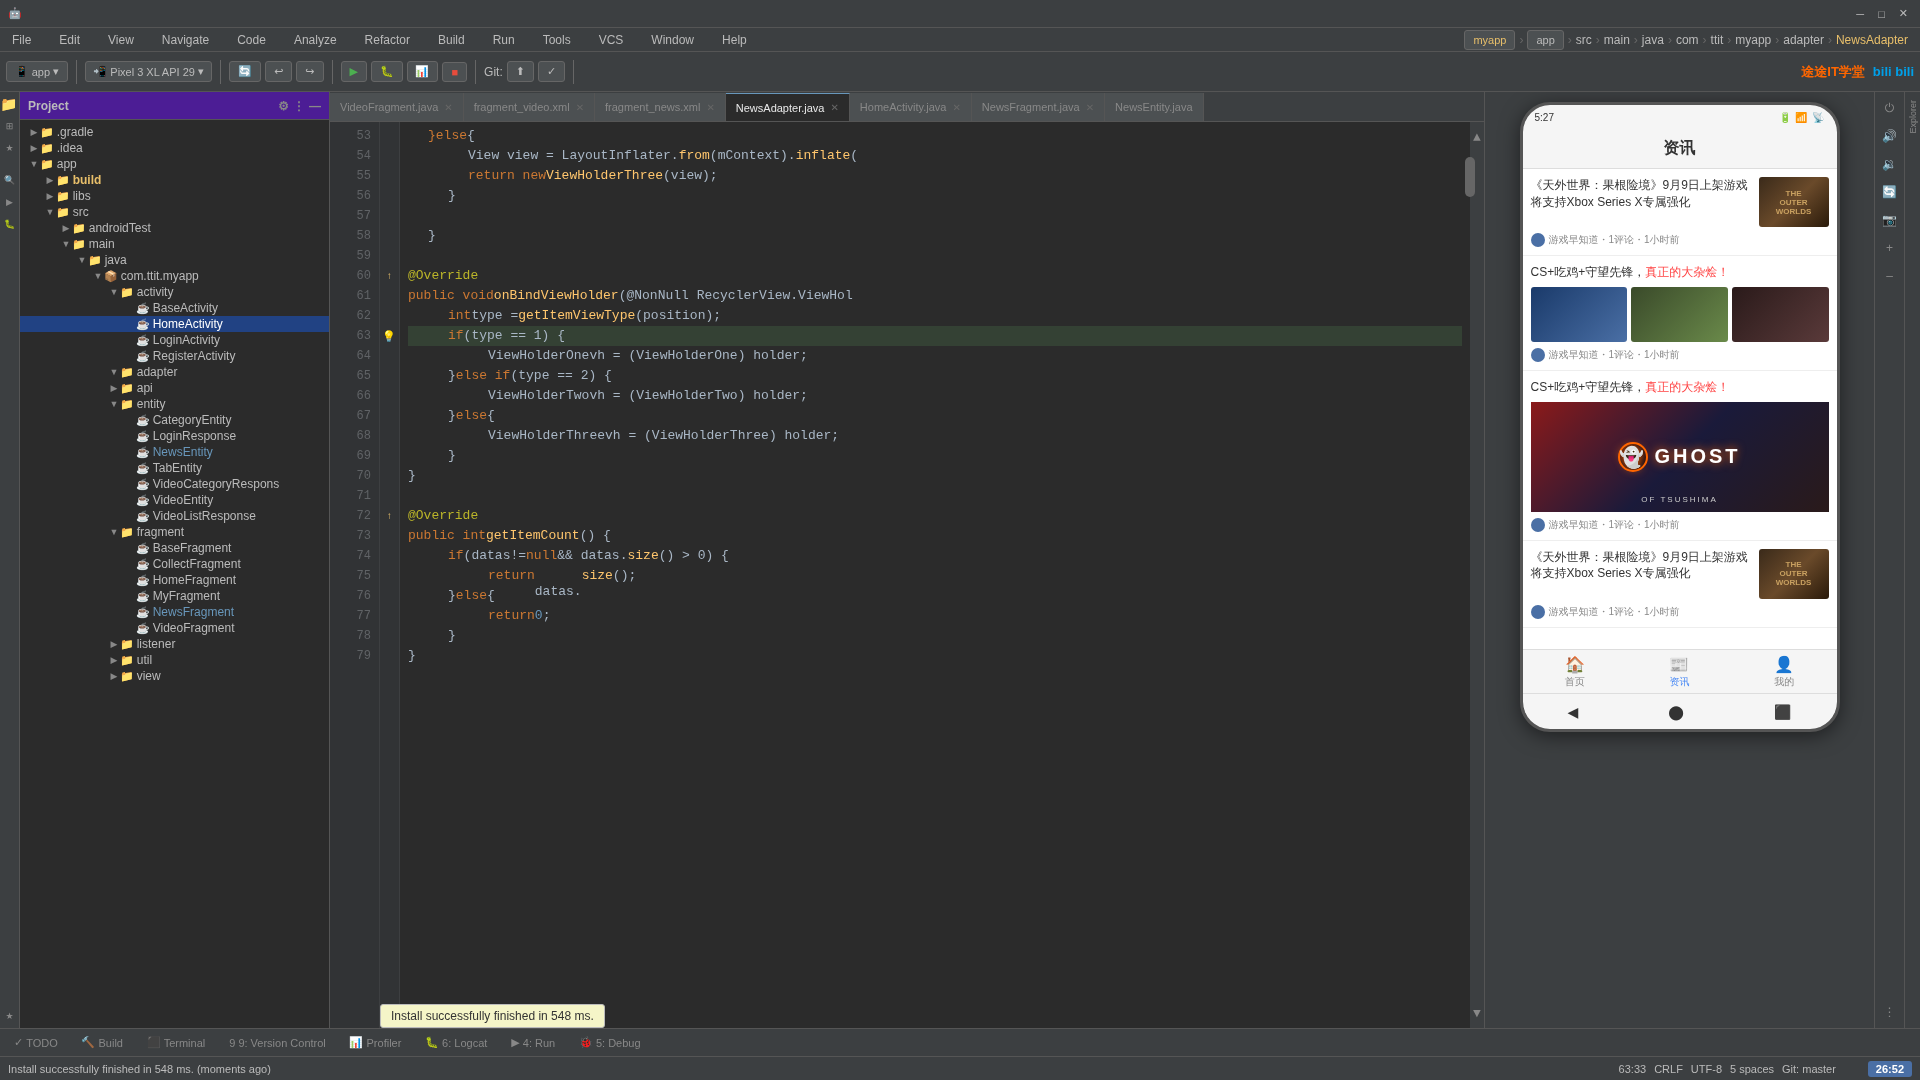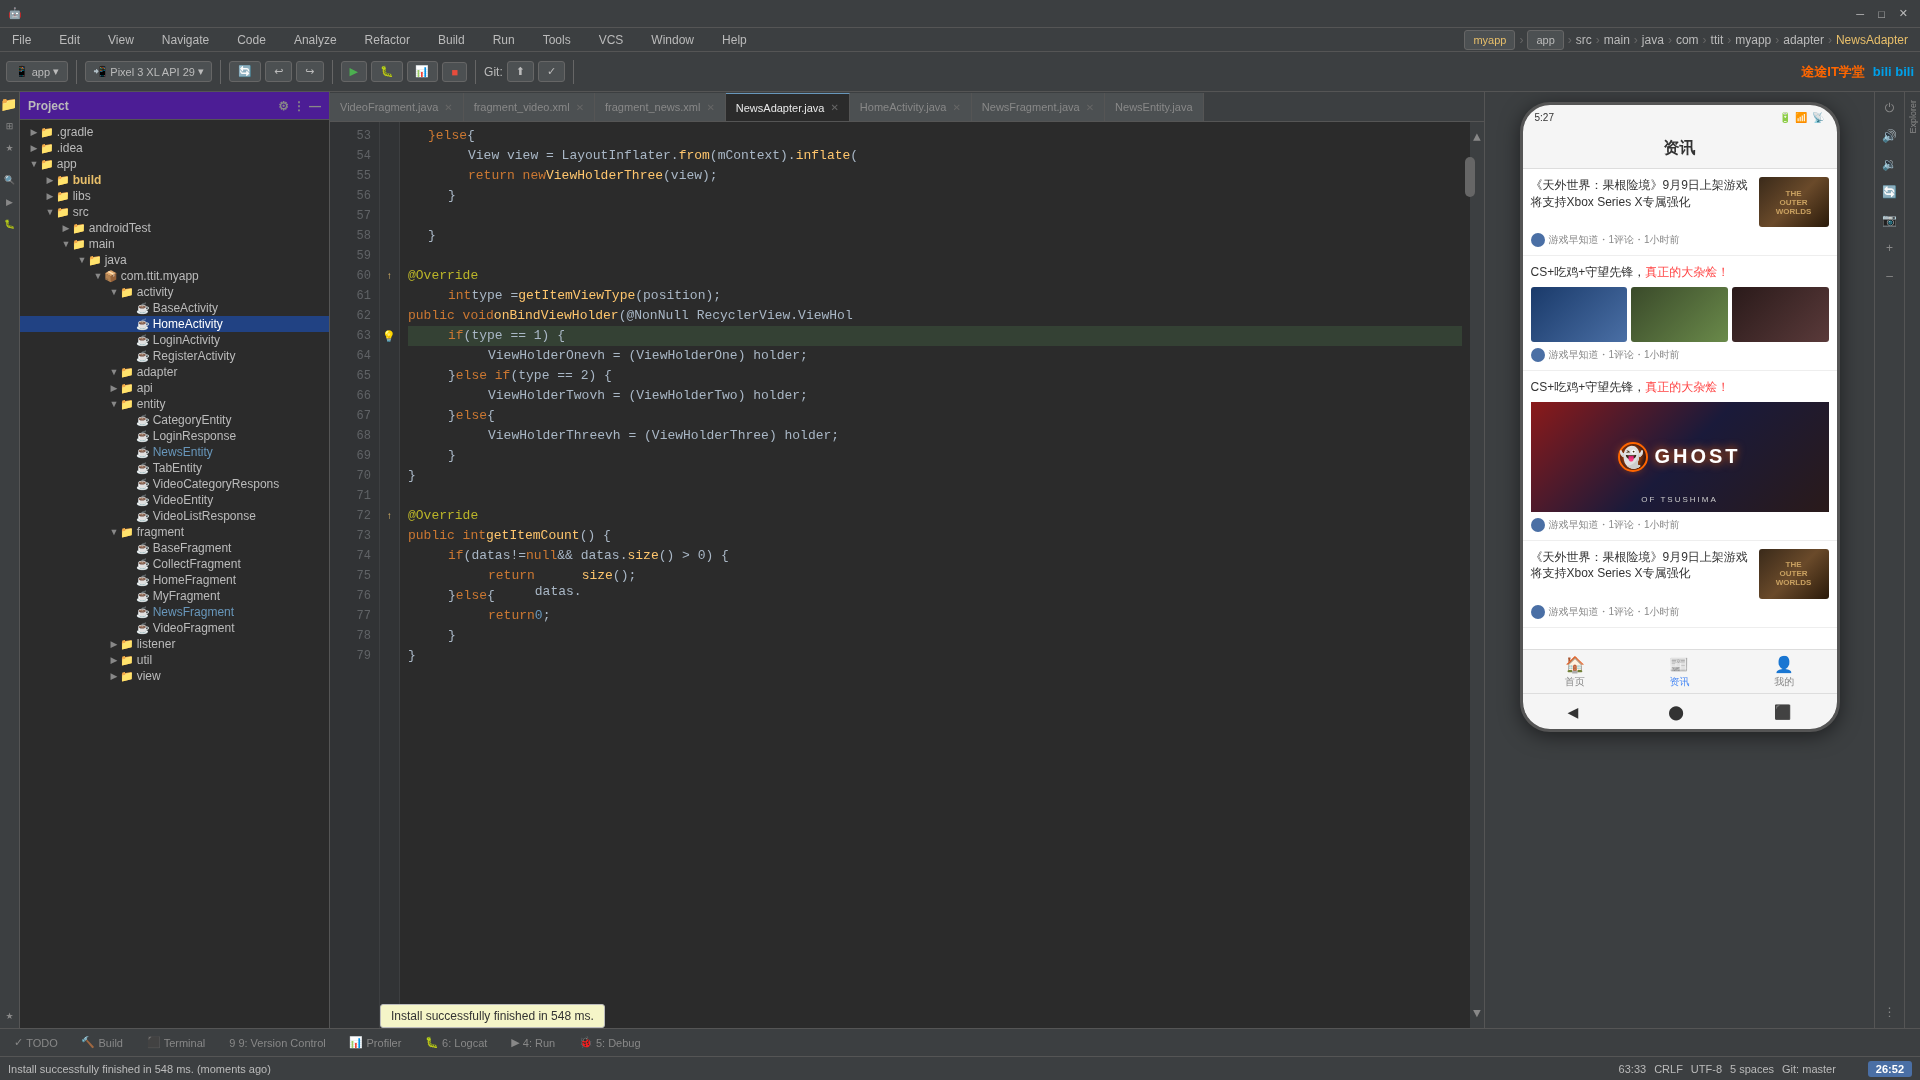--- a/index.html
+++ b/index.html
@@ -897,16 +897,16 @@
           </div>
 
           <div class="code-line">
+            <span style="color:#cc7832;">public void </span>
+              <span style="color:#ffc66d;">onBindViewHolder</span>
+              <span style="color:#a9b7c6;">(@NonNull RecyclerView.ViewHol</span>
+          </div>
+
+          <div class="code-line">
             <span style="margin-left:40px;color:#cc7832;">int </span>
               <span style="color:#a9b7c6;">type = </span>
               <span style="color:#ffc66d;">getItemViewType</span>
               <span style="color:#a9b7c6;">(position);</span>
-          </div>
-
-          <div class="code-line">
-            <span style="color:#cc7832;">public void </span>
-              <span style="color:#ffc66d;">onBindViewHolder</span>
-              <span style="color:#a9b7c6;">(@NonNull RecyclerView.ViewHol</span>
           </div>
 
           <div class="code-line hl-line" style="background:#344134;">

